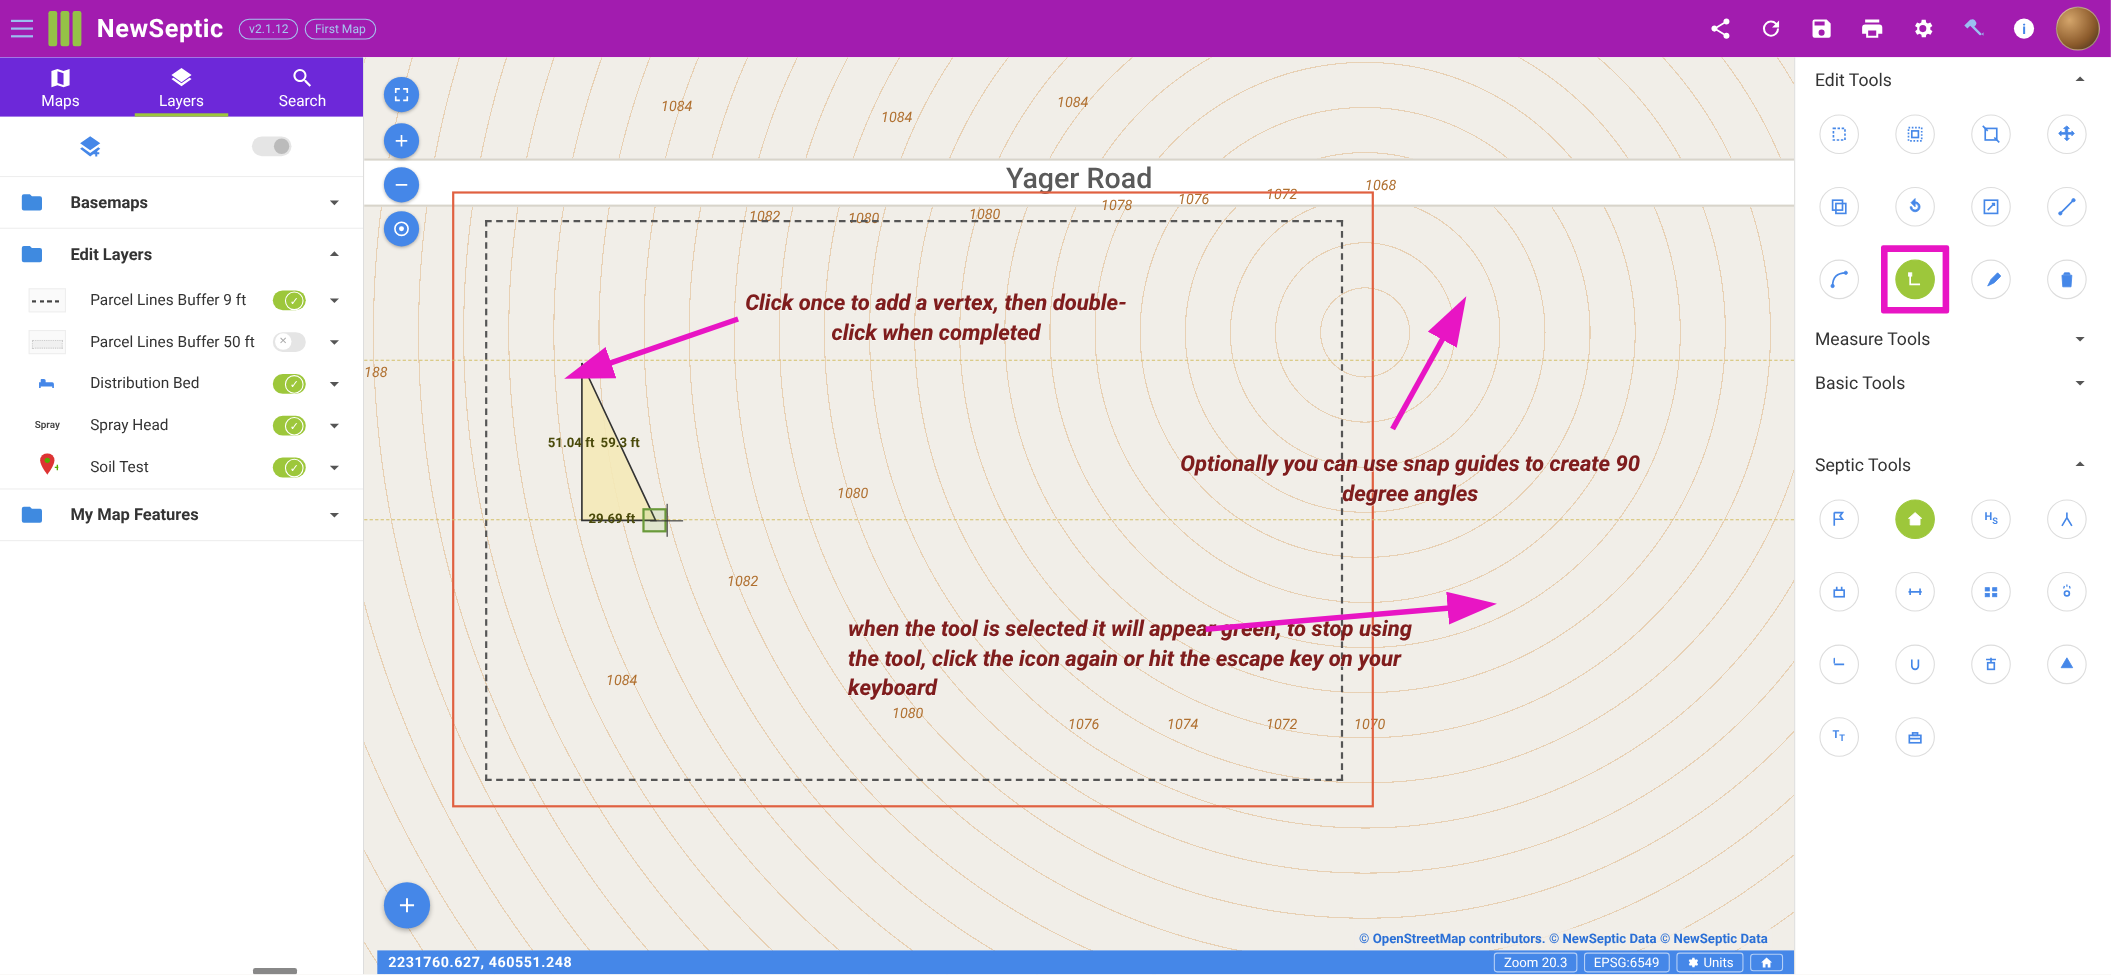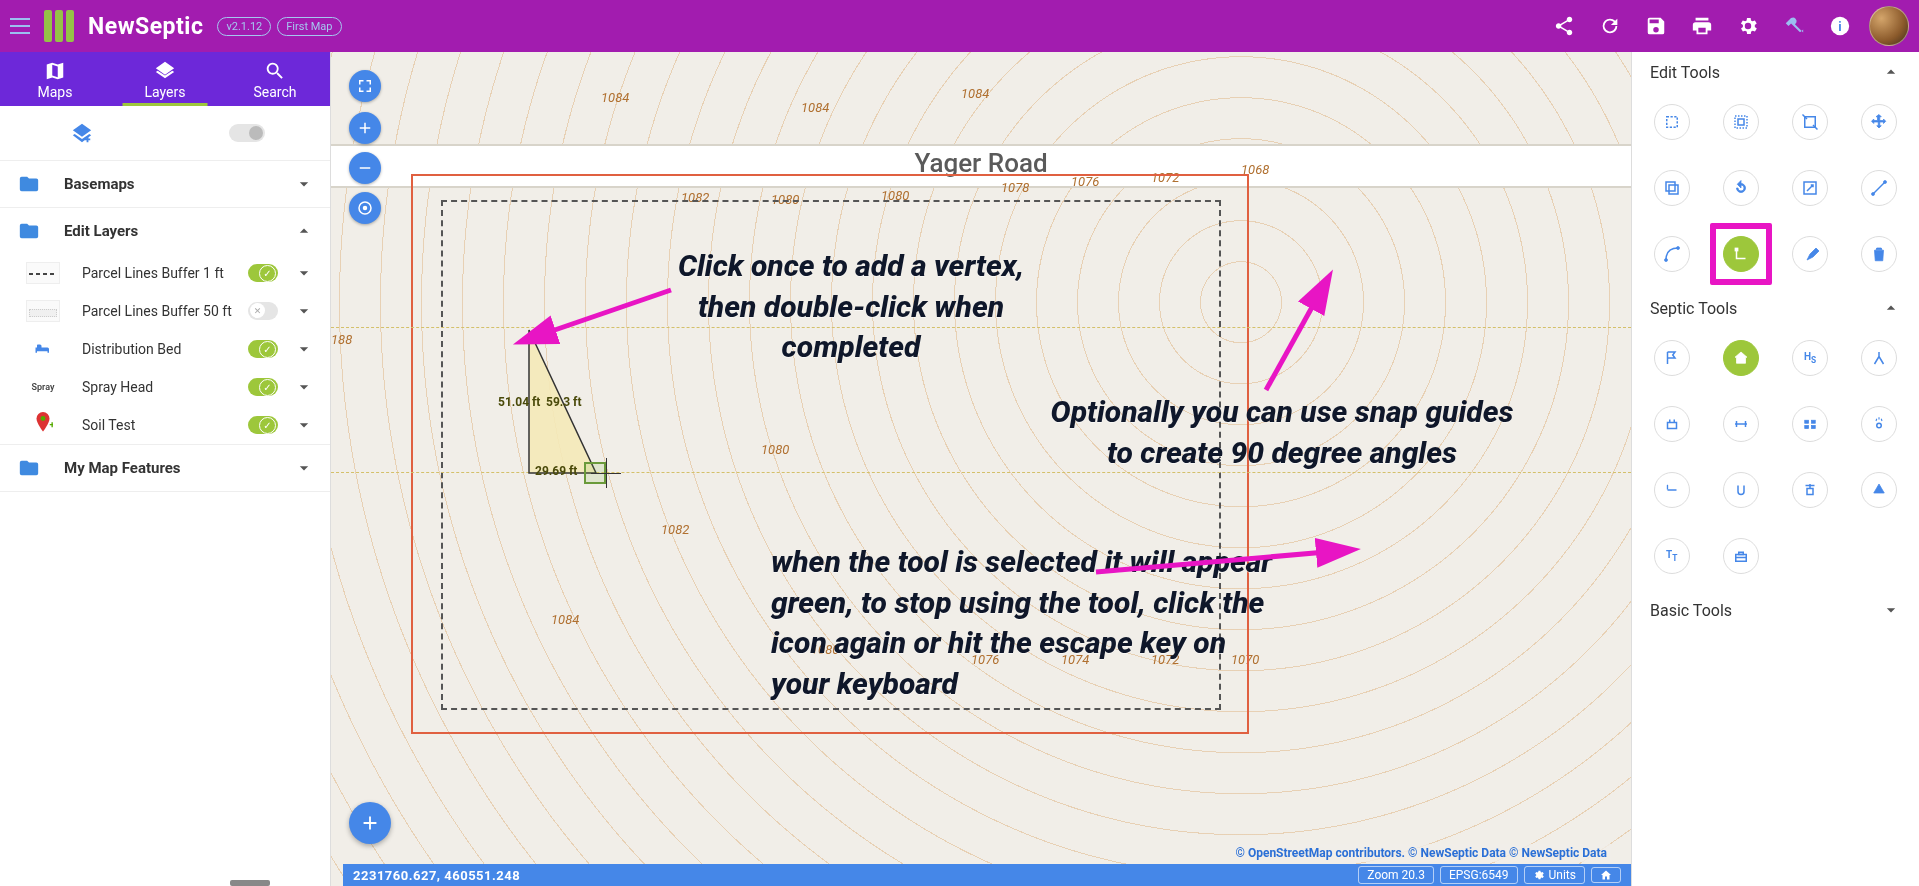--- a/index.html
+++ b/index.html
@@ -238,7 +238,7 @@
 
       <div class="layer-row">
         <div class="layer-swatch swatch-dash"></div>
-        <div class="layer-name">Parcel Lines Buffer 1 ft</div>
+        <div class="layer-name">Parcel Lines Buffer 9 ft</div>
         <div class="mini-toggle on"></div>
         <div class="chevron"><svg viewBox="0 0 24 24">
               <path d="M7 10l5 5 5-5z"></path>

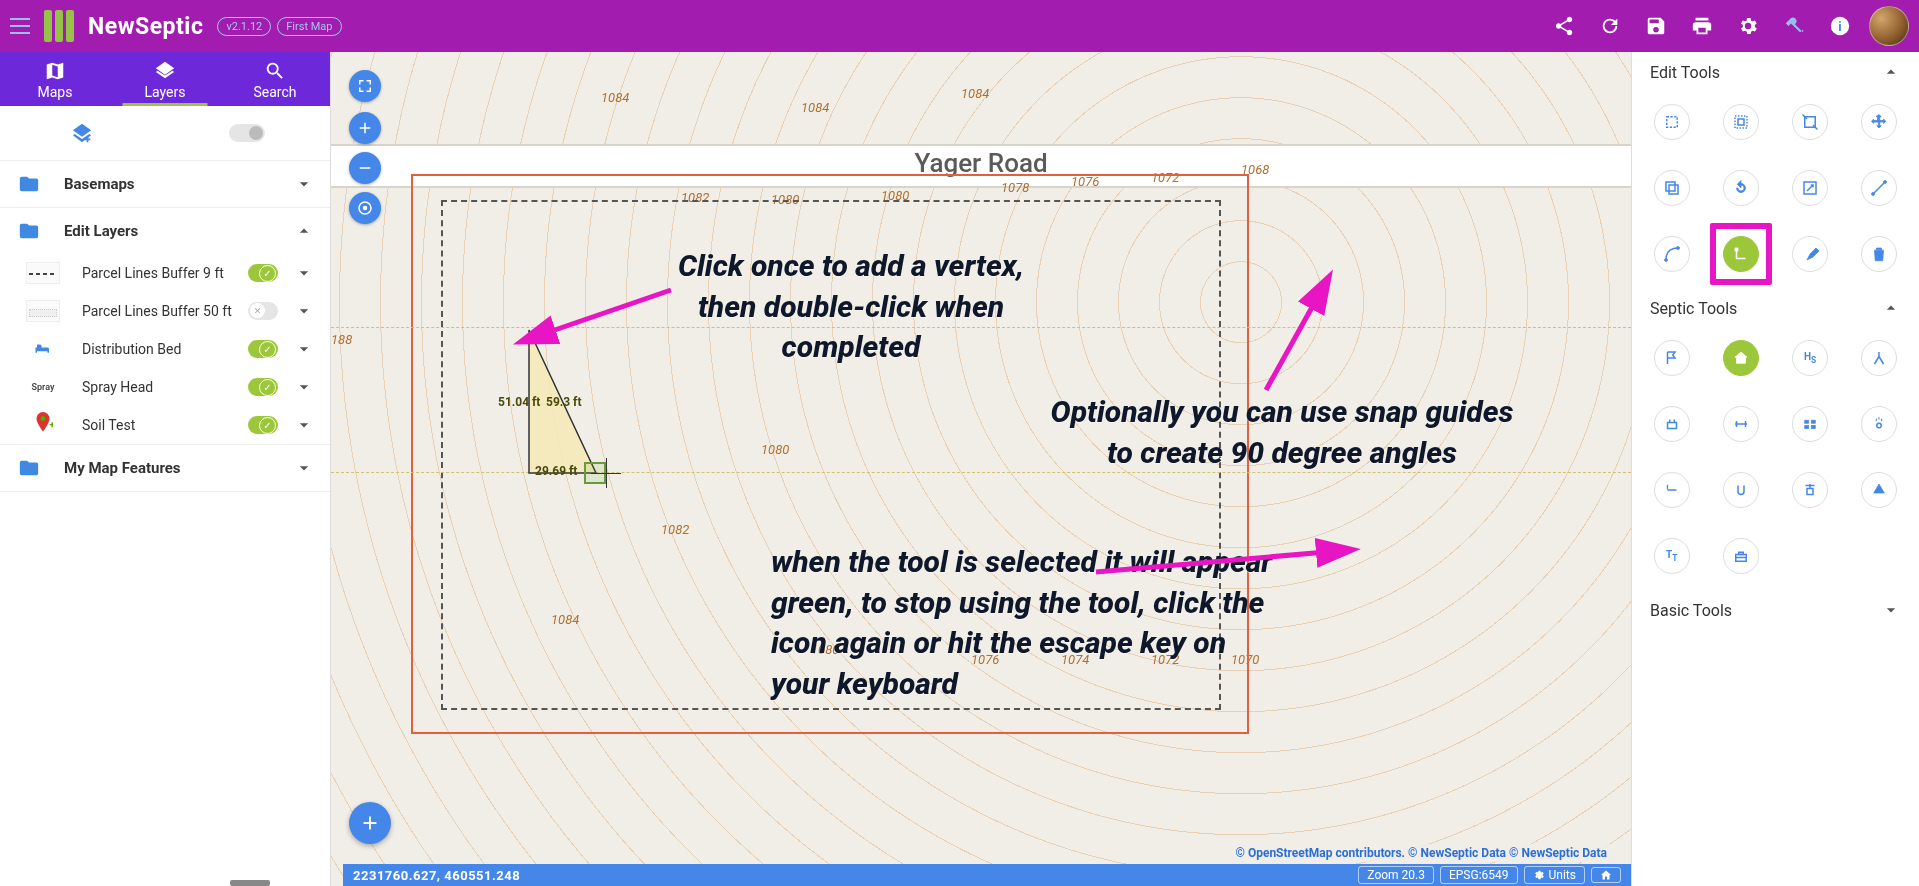--- a/index.html
+++ b/index.html
@@ -85,7 +85,7 @@
 .crosshair::after { top: 50%; left: -4px; right: -4px; height: 1px; }
 .snap-box { position: absolute; width: 22px; height: 22px; border: 2px solid #6a9a3a; background: rgba(120,180,60,0.15); }
 
-.annotation { position: absolute; color: #0f172a; font-weight: 800; font-size: 30px; text-shadow: 0 1px 0 rgba(255,255,255,0.5); line-height: 1.35; font-style: italic; }
+.annotation { position: absolute; color: #7f1d1d; font-weight: 800; font-size: 20px; text-shadow: 0 1px 0 rgba(255,255,255,0.5); line-height: 1.35; font-style: italic; margin-top: 16px; }
 .arrow { position: absolute; }
 .arrow svg { overflow: visible; }
 

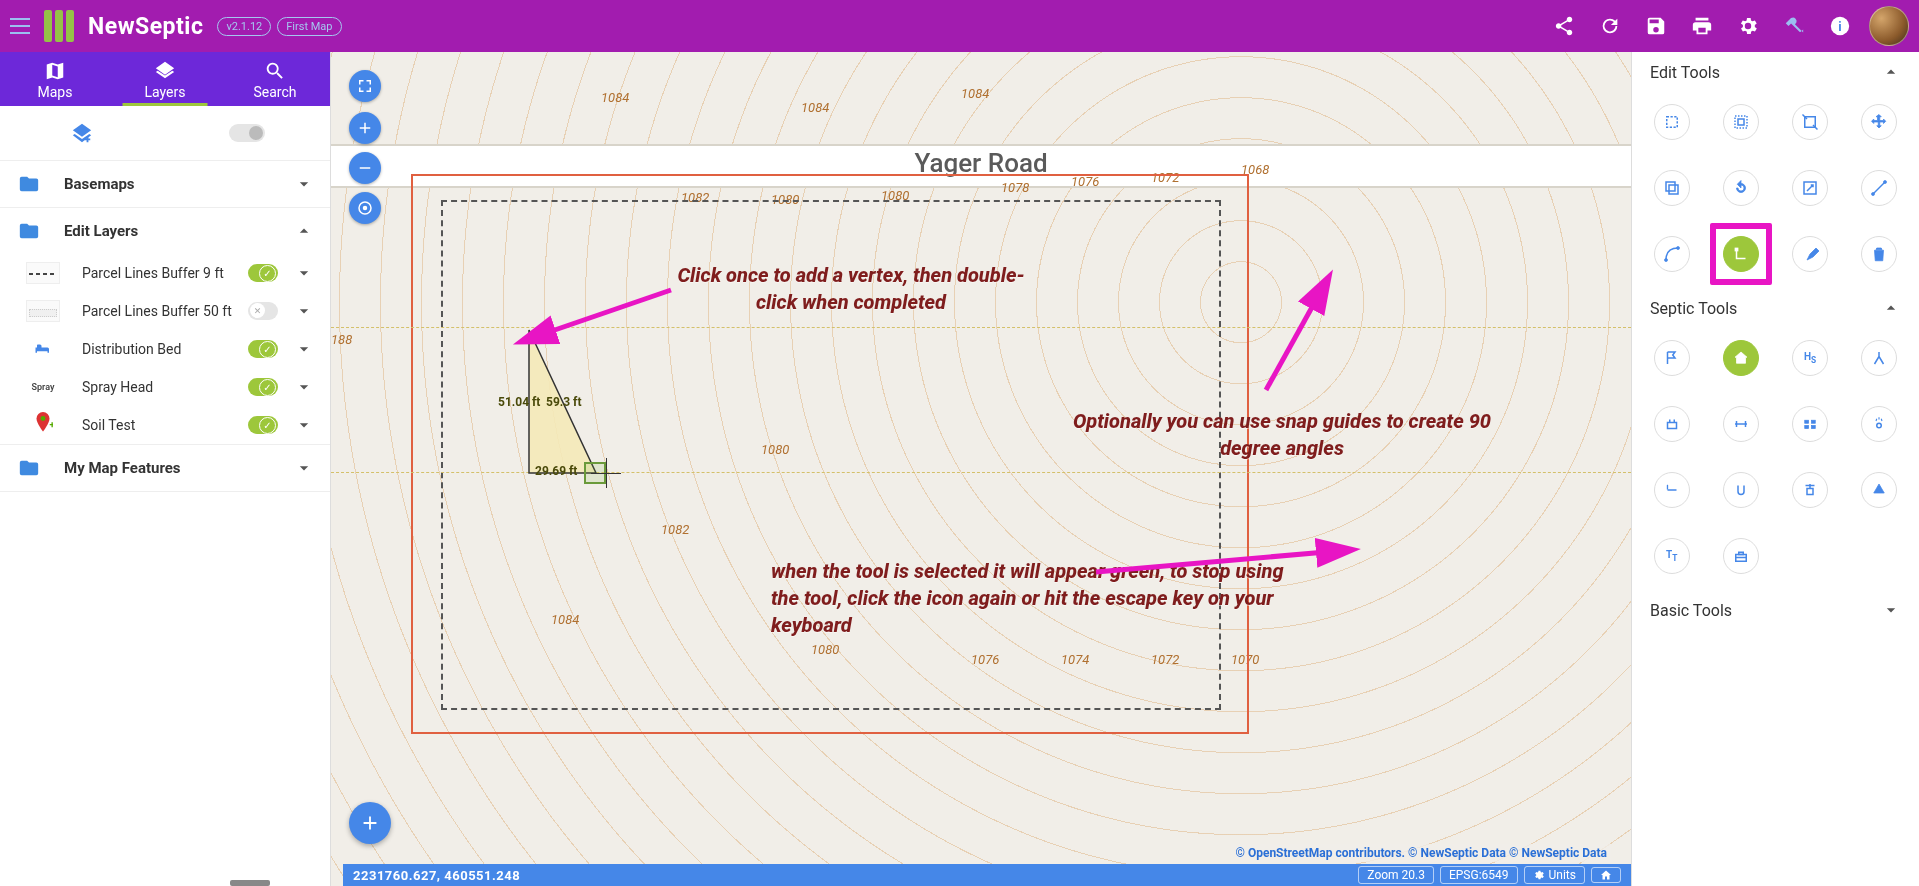--- a/index.html
+++ b/index.html
@@ -519,6 +519,14 @@
       </div>
     </div>
 
+    <div class="tool-section">
+      <div class="tool-section-header">
+        <div class="tool-section-title">Measure Tools</div>
+        <div class="chevron"><svg viewBox="0 0 24 24">
+              <path d="M7 10l5 5 5-5z"></path>
+            </svg></div>
+      </div>
+    </div>
 
     <div class="tool-section">
       <div class="tool-section-header">

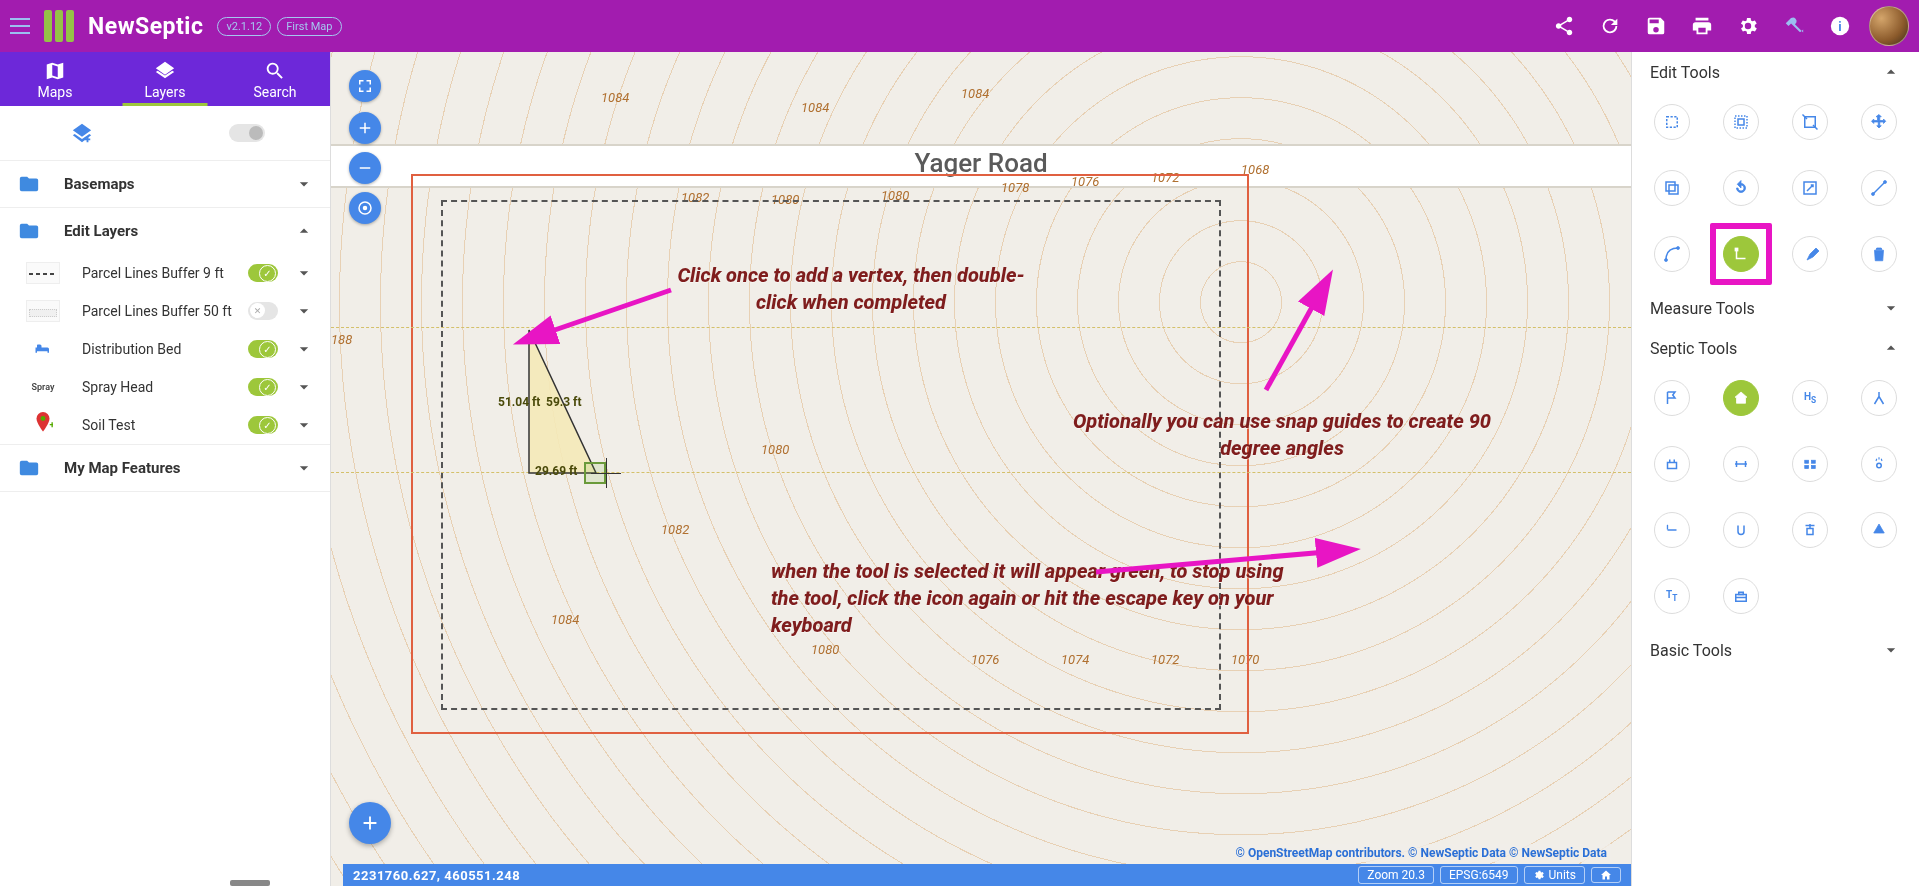--- a/index.html
+++ b/index.html
@@ -530,6 +530,16 @@
 
     <div class="tool-section">
       <div class="tool-section-header">
+        <div class="tool-section-title">Basic Tools</div>
+        <div class="chevron"><svg viewBox="0 0 24 24">
+              <path d="M7 10l5 5 5-5z"></path>
+            </svg></div>
+      </div>
+      <div style="height:34px;"></div>
+    </div>
+
+    <div class="tool-section">
+      <div class="tool-section-header">
         <div class="tool-section-title">Septic Tools</div>
         <div class="chevron"><svg viewBox="0 0 24 24">
               <path d="M7 14l5-5 5 5z"></path>
@@ -617,16 +627,6 @@
           </div>
       </div>
     </div>
-
-    <div class="tool-section">
-      <div class="tool-section-header">
-        <div class="tool-section-title">Basic Tools</div>
-        <div class="chevron"><svg viewBox="0 0 24 24">
-              <path d="M7 10l5 5 5-5z"></path>
-            </svg></div>
-      </div>
-      <div style="height:34px;"></div>
-    </div>
   </div>
 </div>
 

